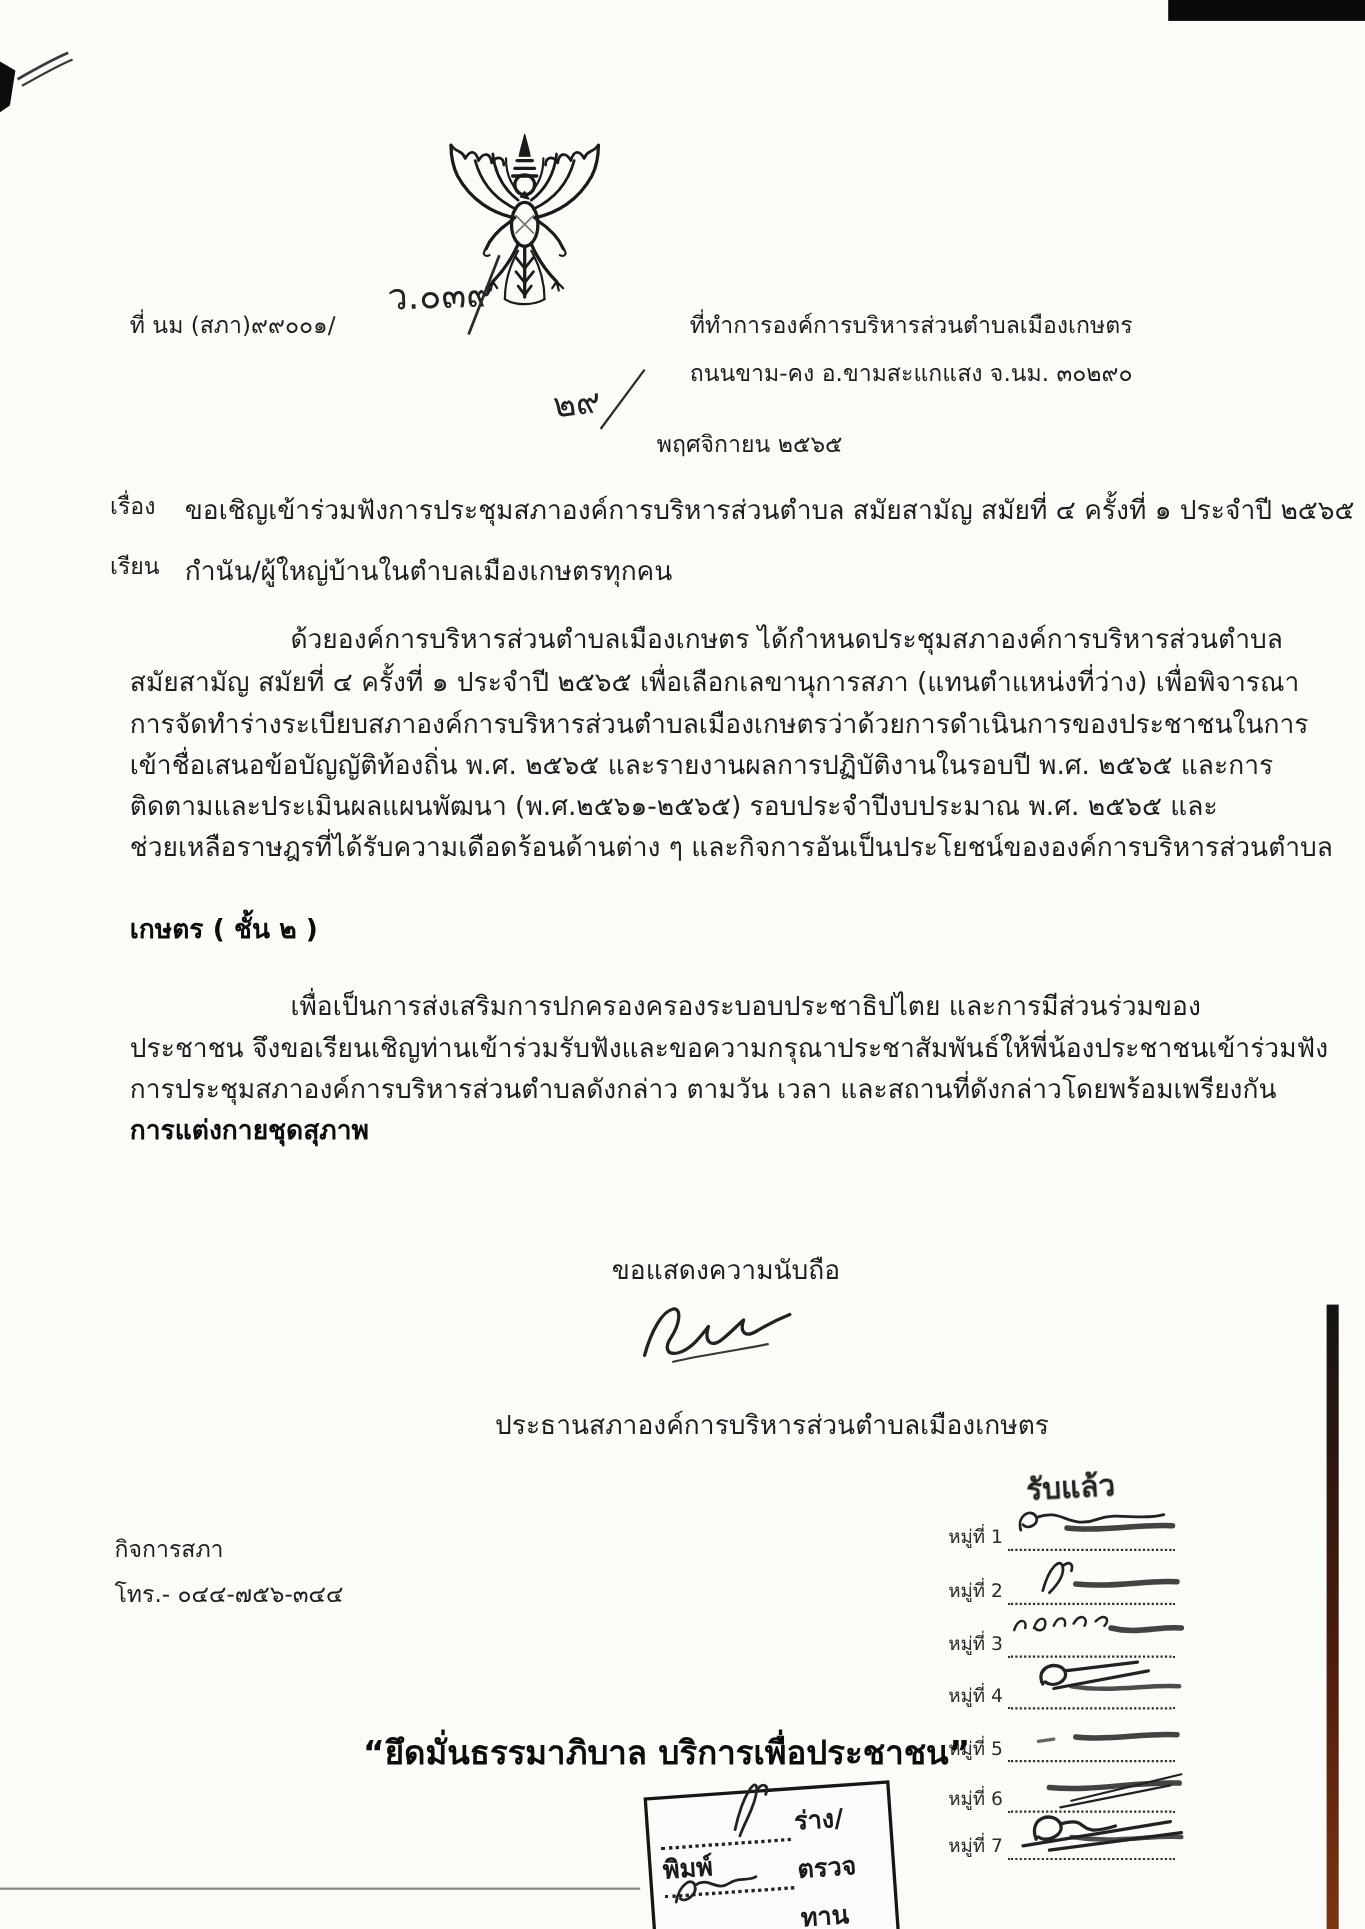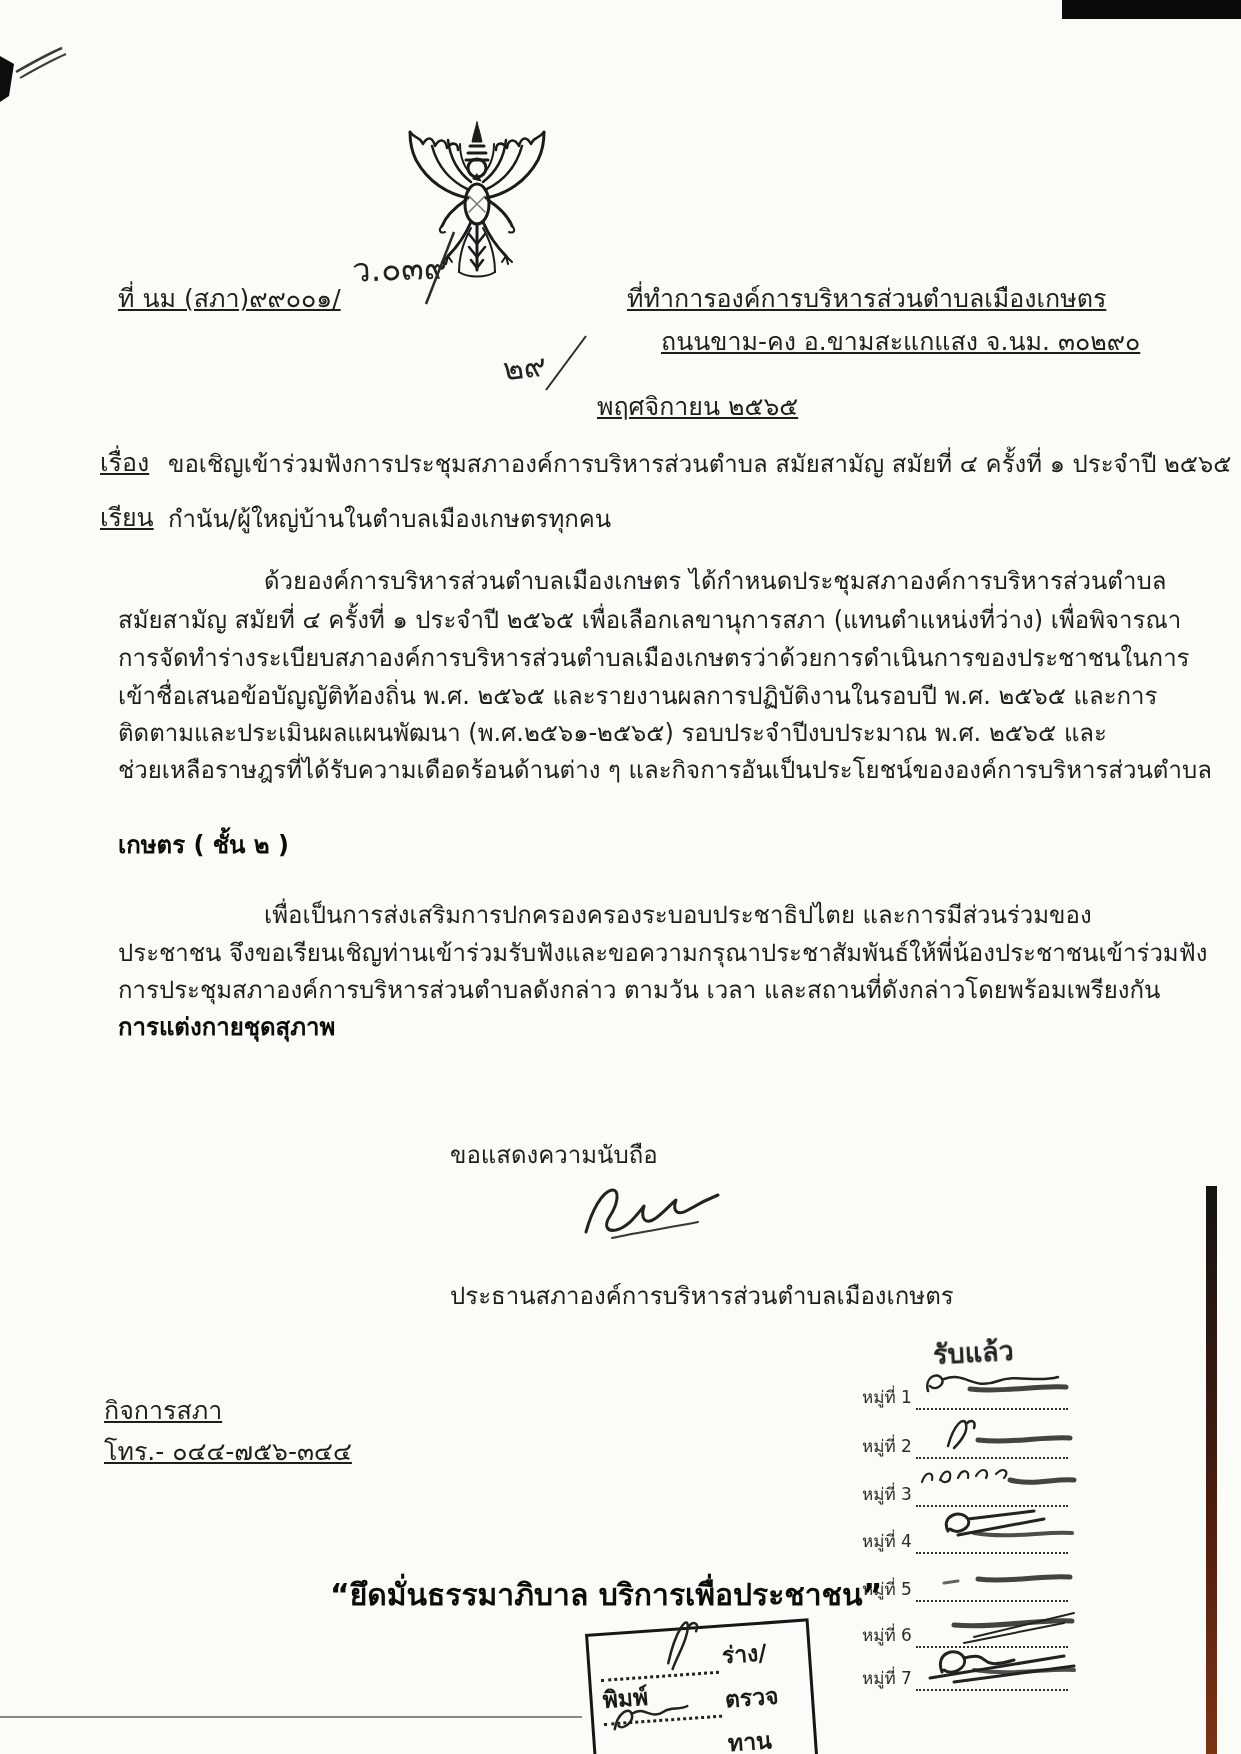--- a/index.html
+++ b/index.html
@@ -10,7 +10,7 @@
     color:#1e1e1e;
   }
   .t{position:absolute;white-space:nowrap;font-size:24px;line-height:1.25;}
-  .sz25{font-size:25px;text-decoration:underline;}
+  .sz25{font-size:21px;}
   .b{font-weight:700;color:#0c0c0c;}
   .hand{font-family:"DejaVu Sans",sans-serif;color:#222;}
   .center{white-space:nowrap;}

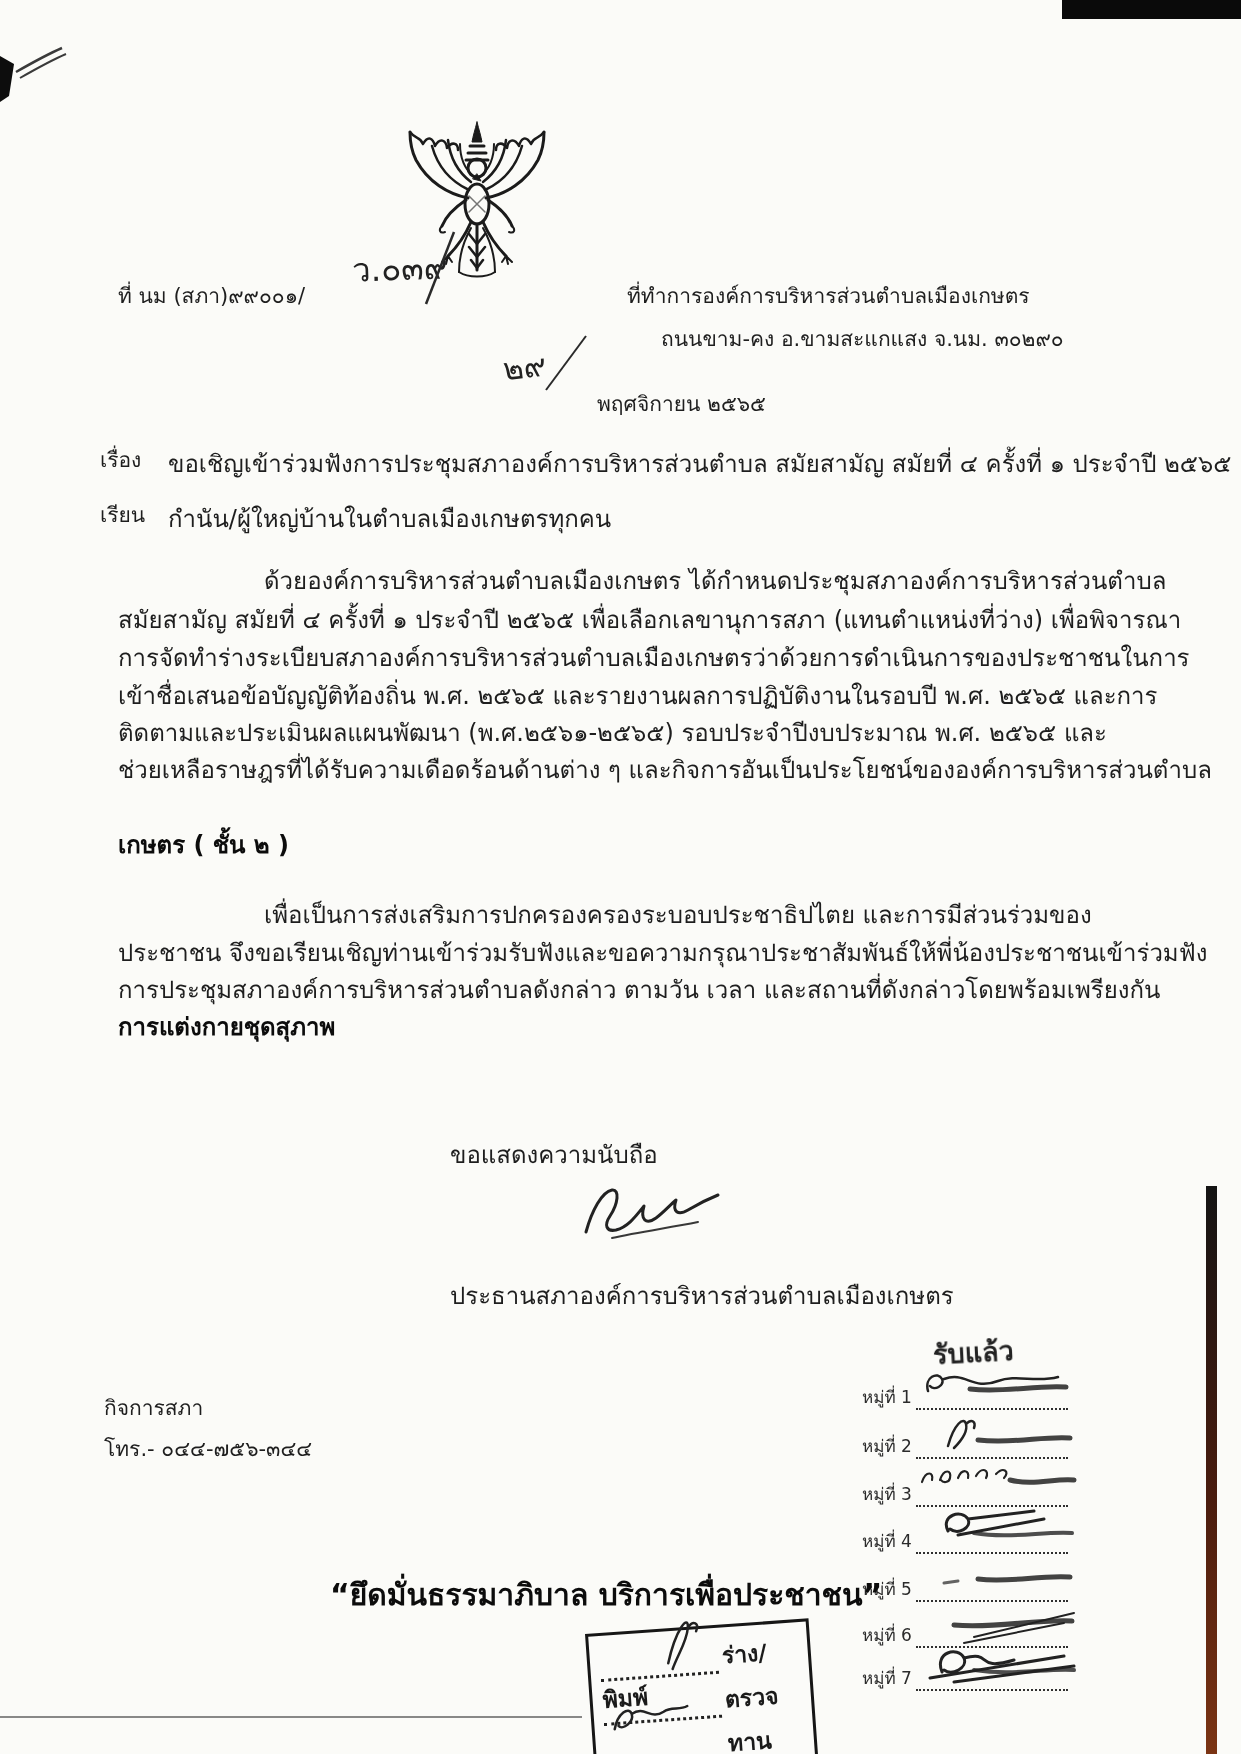--- a/index.html
+++ b/index.html
@@ -85,7 +85,7 @@
   </svg>
 
   <div class="t sz25" style="left:627px;top:283px">ที่ทำการองค์การบริหารส่วนตำบลเมืองเกษตร</div>
-  <div class="t sz25" style="left:661px;top:326px">ถนนขาม-คง อ.ขามสะแกแสง จ.นม.   ๓๐๒๙๐</div>
+  <div class="t sz25" style="left:627px;top:326px">ถนนขาม-คง อ.ขามสะแกแสง จ.นม.   ๓๐๒๙๐</div>
 
   <div class="t hand" style="left:503px;top:348px;font-size:31px;transform:rotate(-7deg)">๒๙</div>
   <svg class="artifact" style="left:540px;top:330px;" width="52" height="62" viewBox="0 0 52 62">

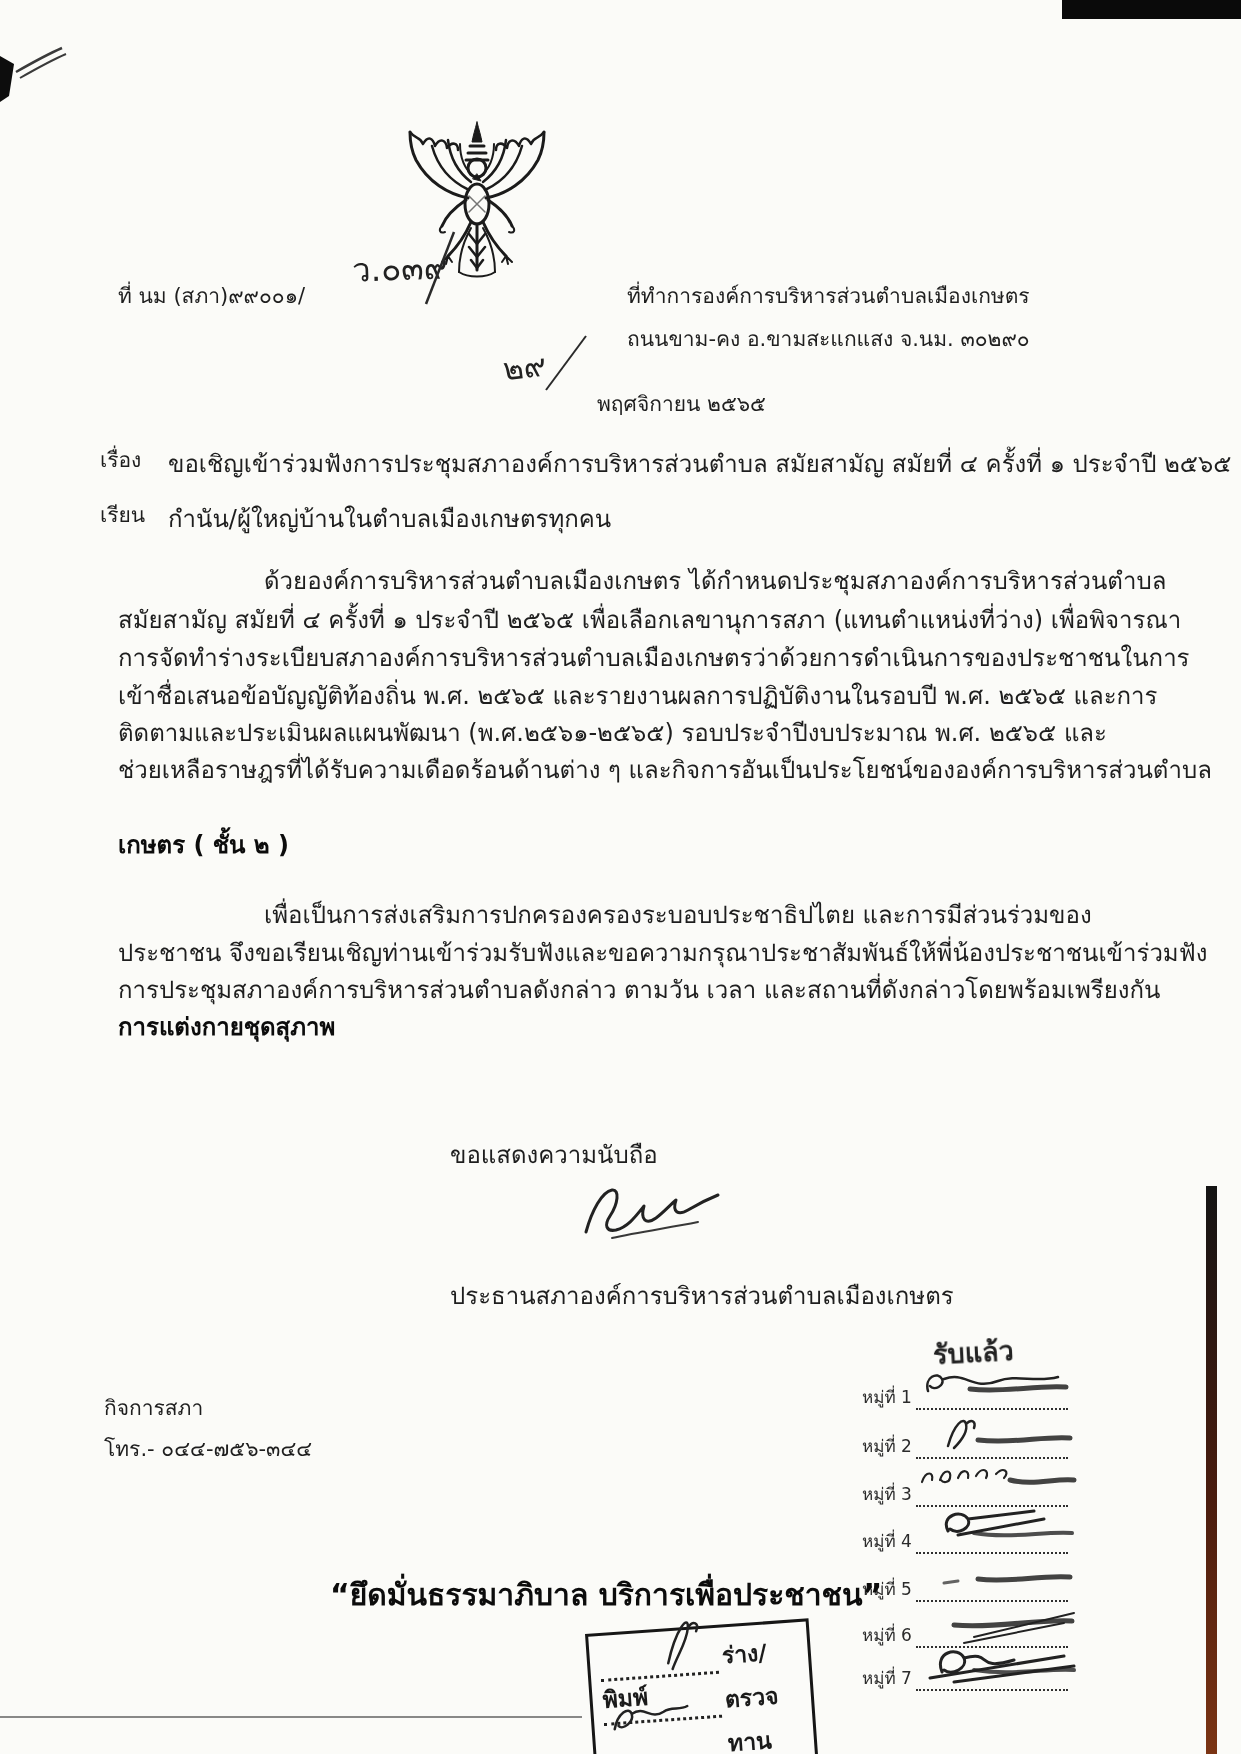--- a/index.html
+++ b/index.html
@@ -13,7 +13,7 @@
   .sz25{font-size:21px;}
   .b{font-weight:700;color:#0c0c0c;}
   .hand{font-family:"DejaVu Sans",sans-serif;color:#222;}
-  .center{white-space:nowrap;}
+  .center{text-align:center;white-space:nowrap;}
   .moo{position:absolute;left:862px;height:34px;font-size:17px;color:#2b2b2b;}
   .moo .dots{display:inline-block;width:152px;height:22px;border-bottom:2px dotted #2f2f2f;margin-left:4px;vertical-align:bottom;}
   .moo svg{position:absolute;left:52px;top:-18px;}

